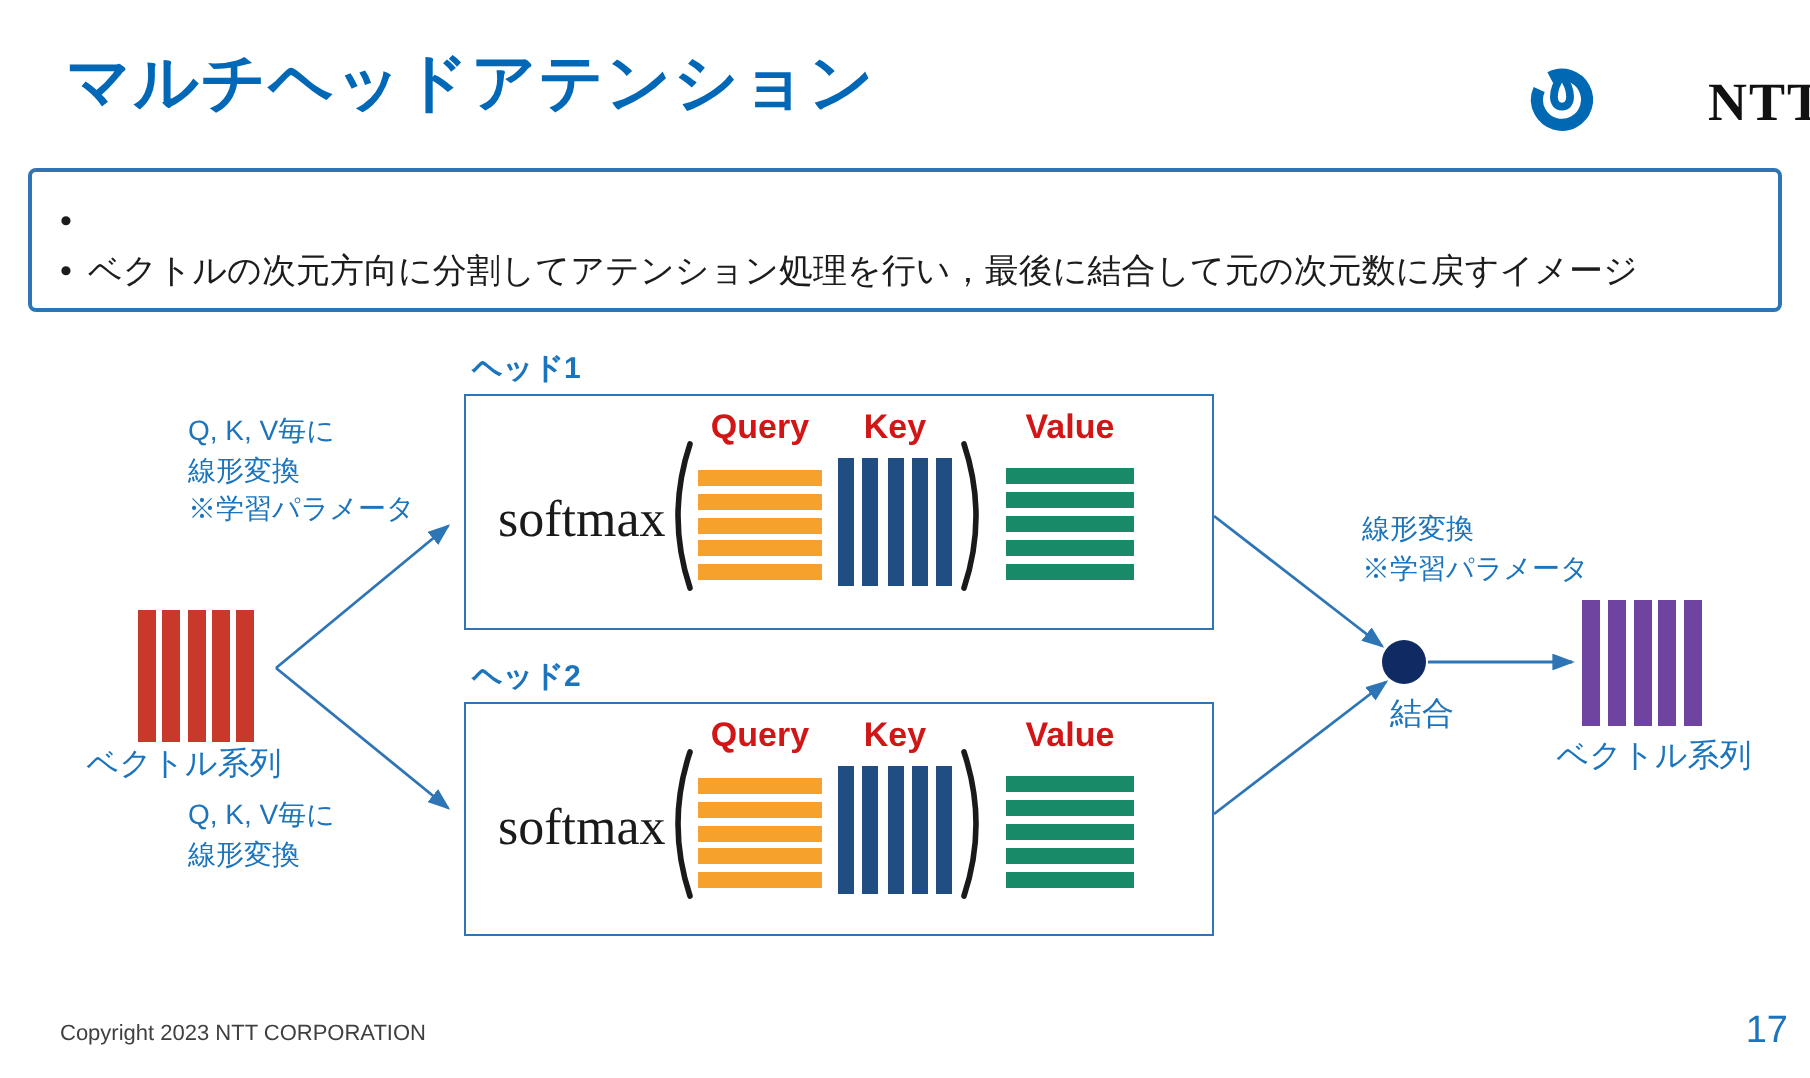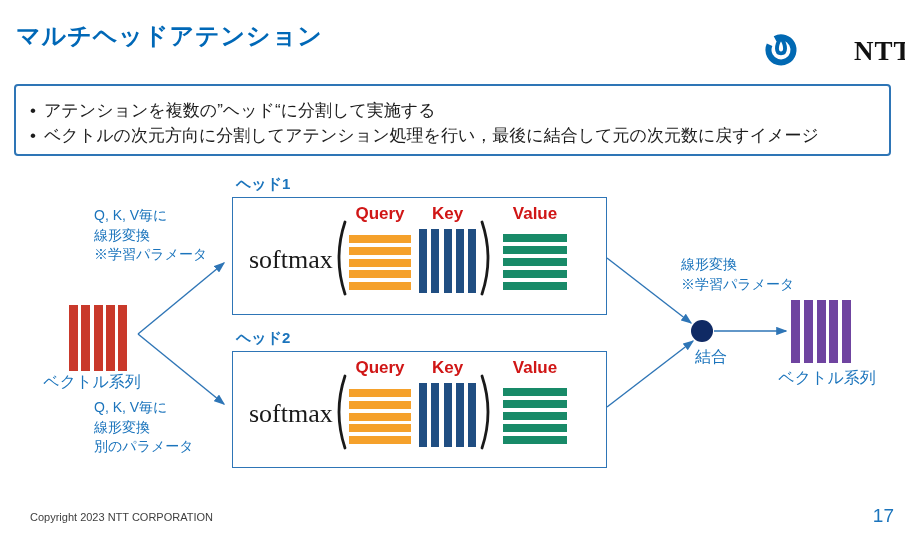--- a/index.html
+++ b/index.html
@@ -10,7 +10,7 @@
   .abs{position:absolute;}
   
   .title{
-    left:16px; top:20px; font-size:24px; font-weight:bold;
+    left:33px; top:20px; font-size:32px; font-weight:bold;
     color:var(--title-blue); letter-spacing:1px; white-space:nowrap;
   }
   

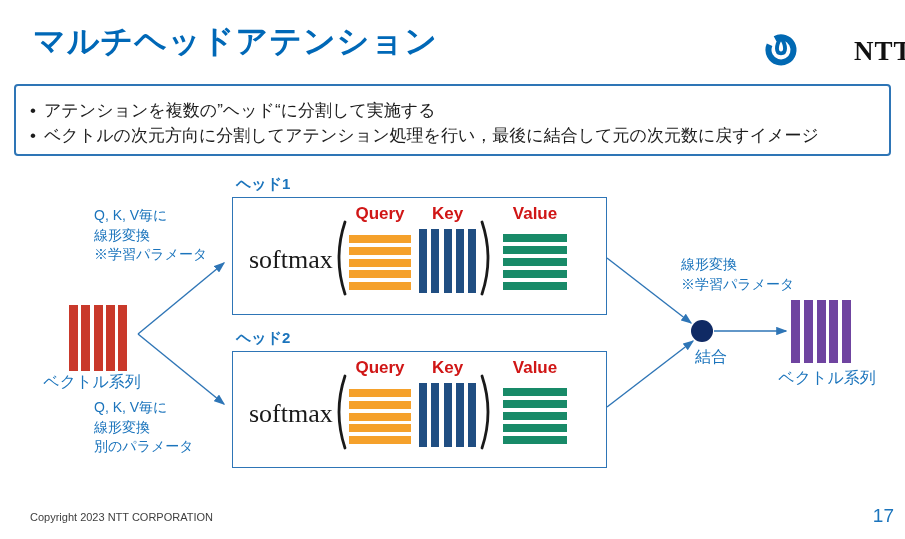--- a/index.html
+++ b/index.html
@@ -78,7 +78,6 @@
   <div class="abs summary-box">
     <div class="bullet">
       <span class="dot">•</span>
-      <span>アテンションを複数の”ヘッド“に分割して実施する</span>
     </div>
     <div class="bullet">
       <span class="dot">•</span>

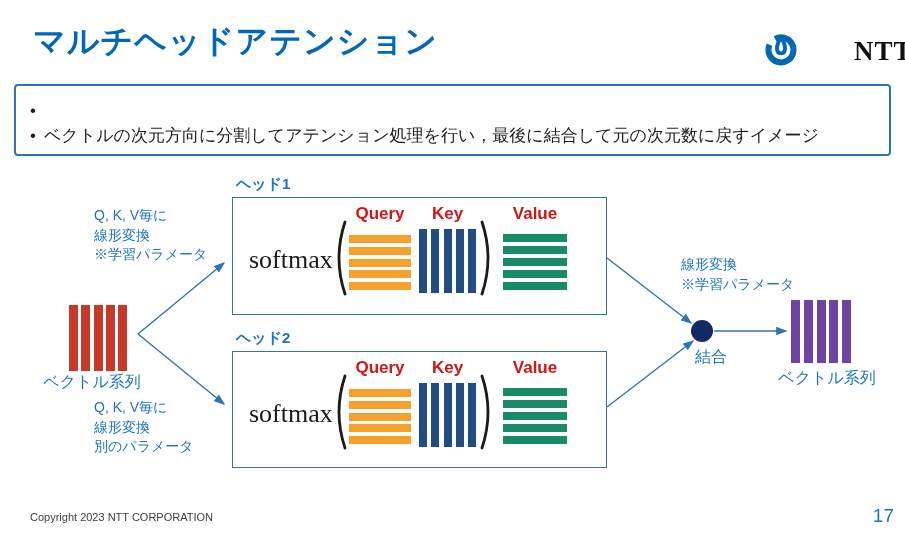--- a/index.html
+++ b/index.html
@@ -116,7 +116,6 @@
   <div class="abs note" style="left:94px; top:398px; width:144px;">
     <div>Q, K, V毎に</div>
     <div>線形変換</div>
-    <div>別のパラメータ</div>
   </div>
 
   <div class="abs head-label" style="left:236px; top:175px;">ヘッド1</div>

